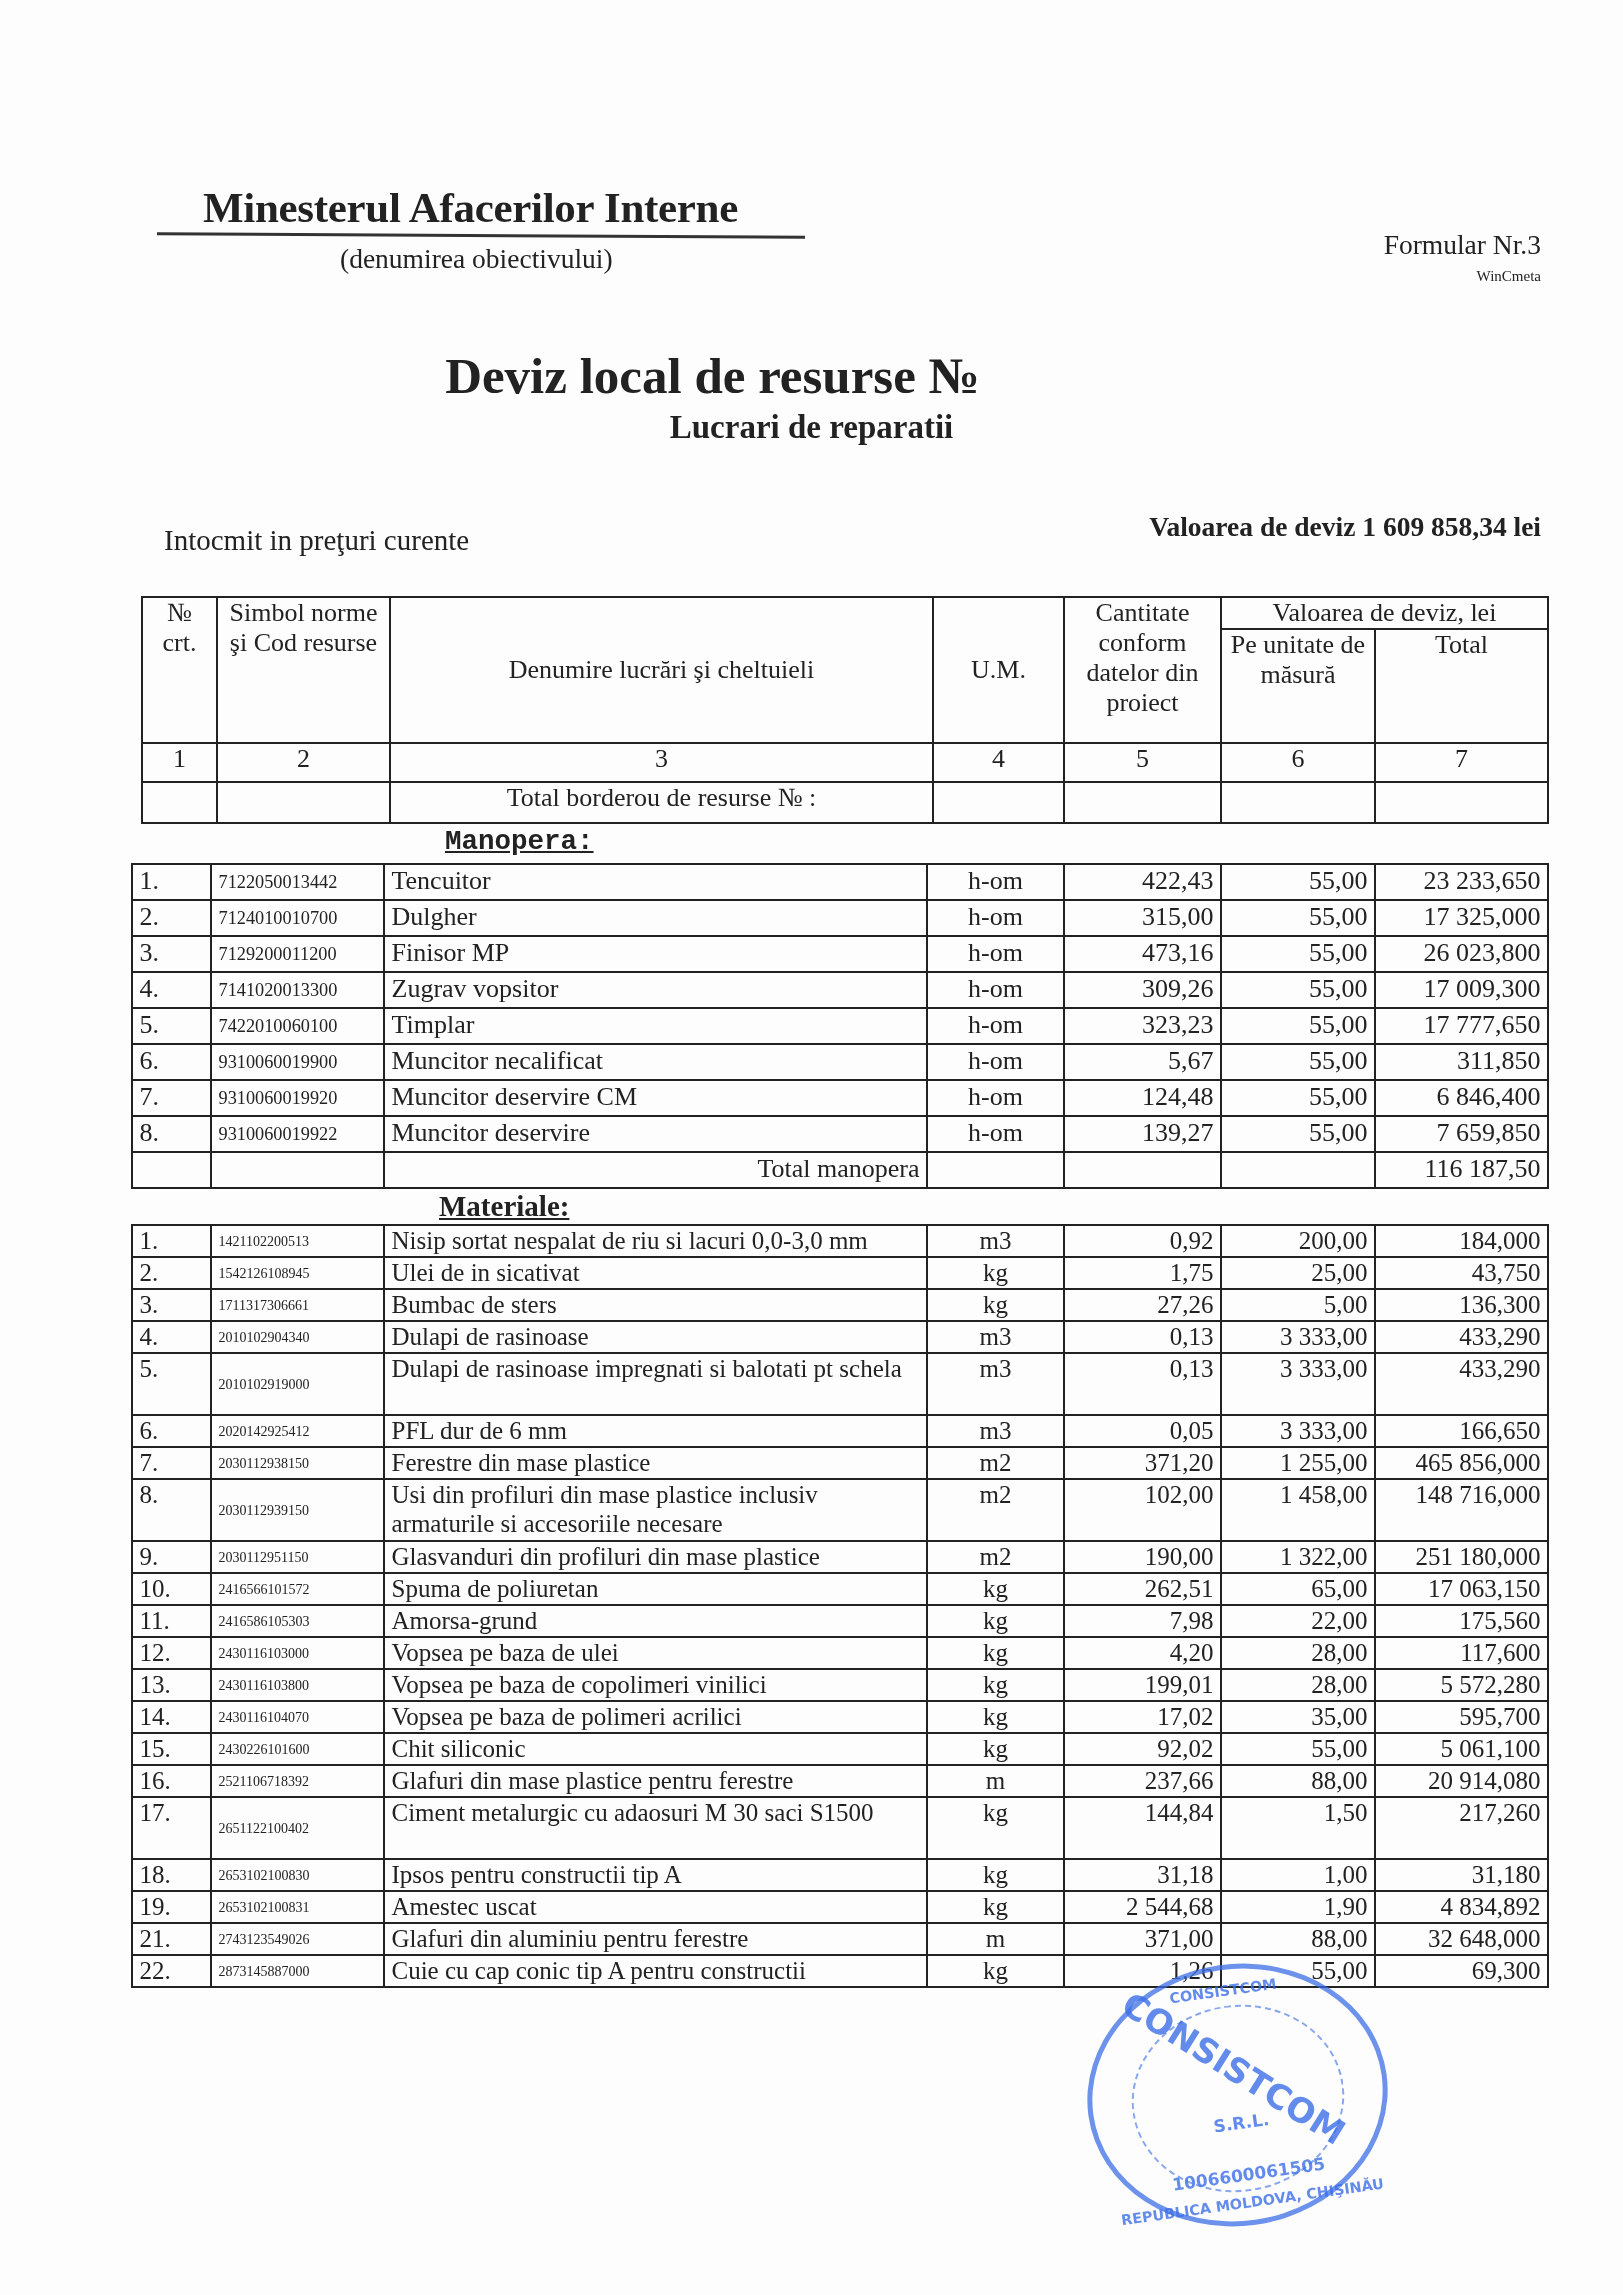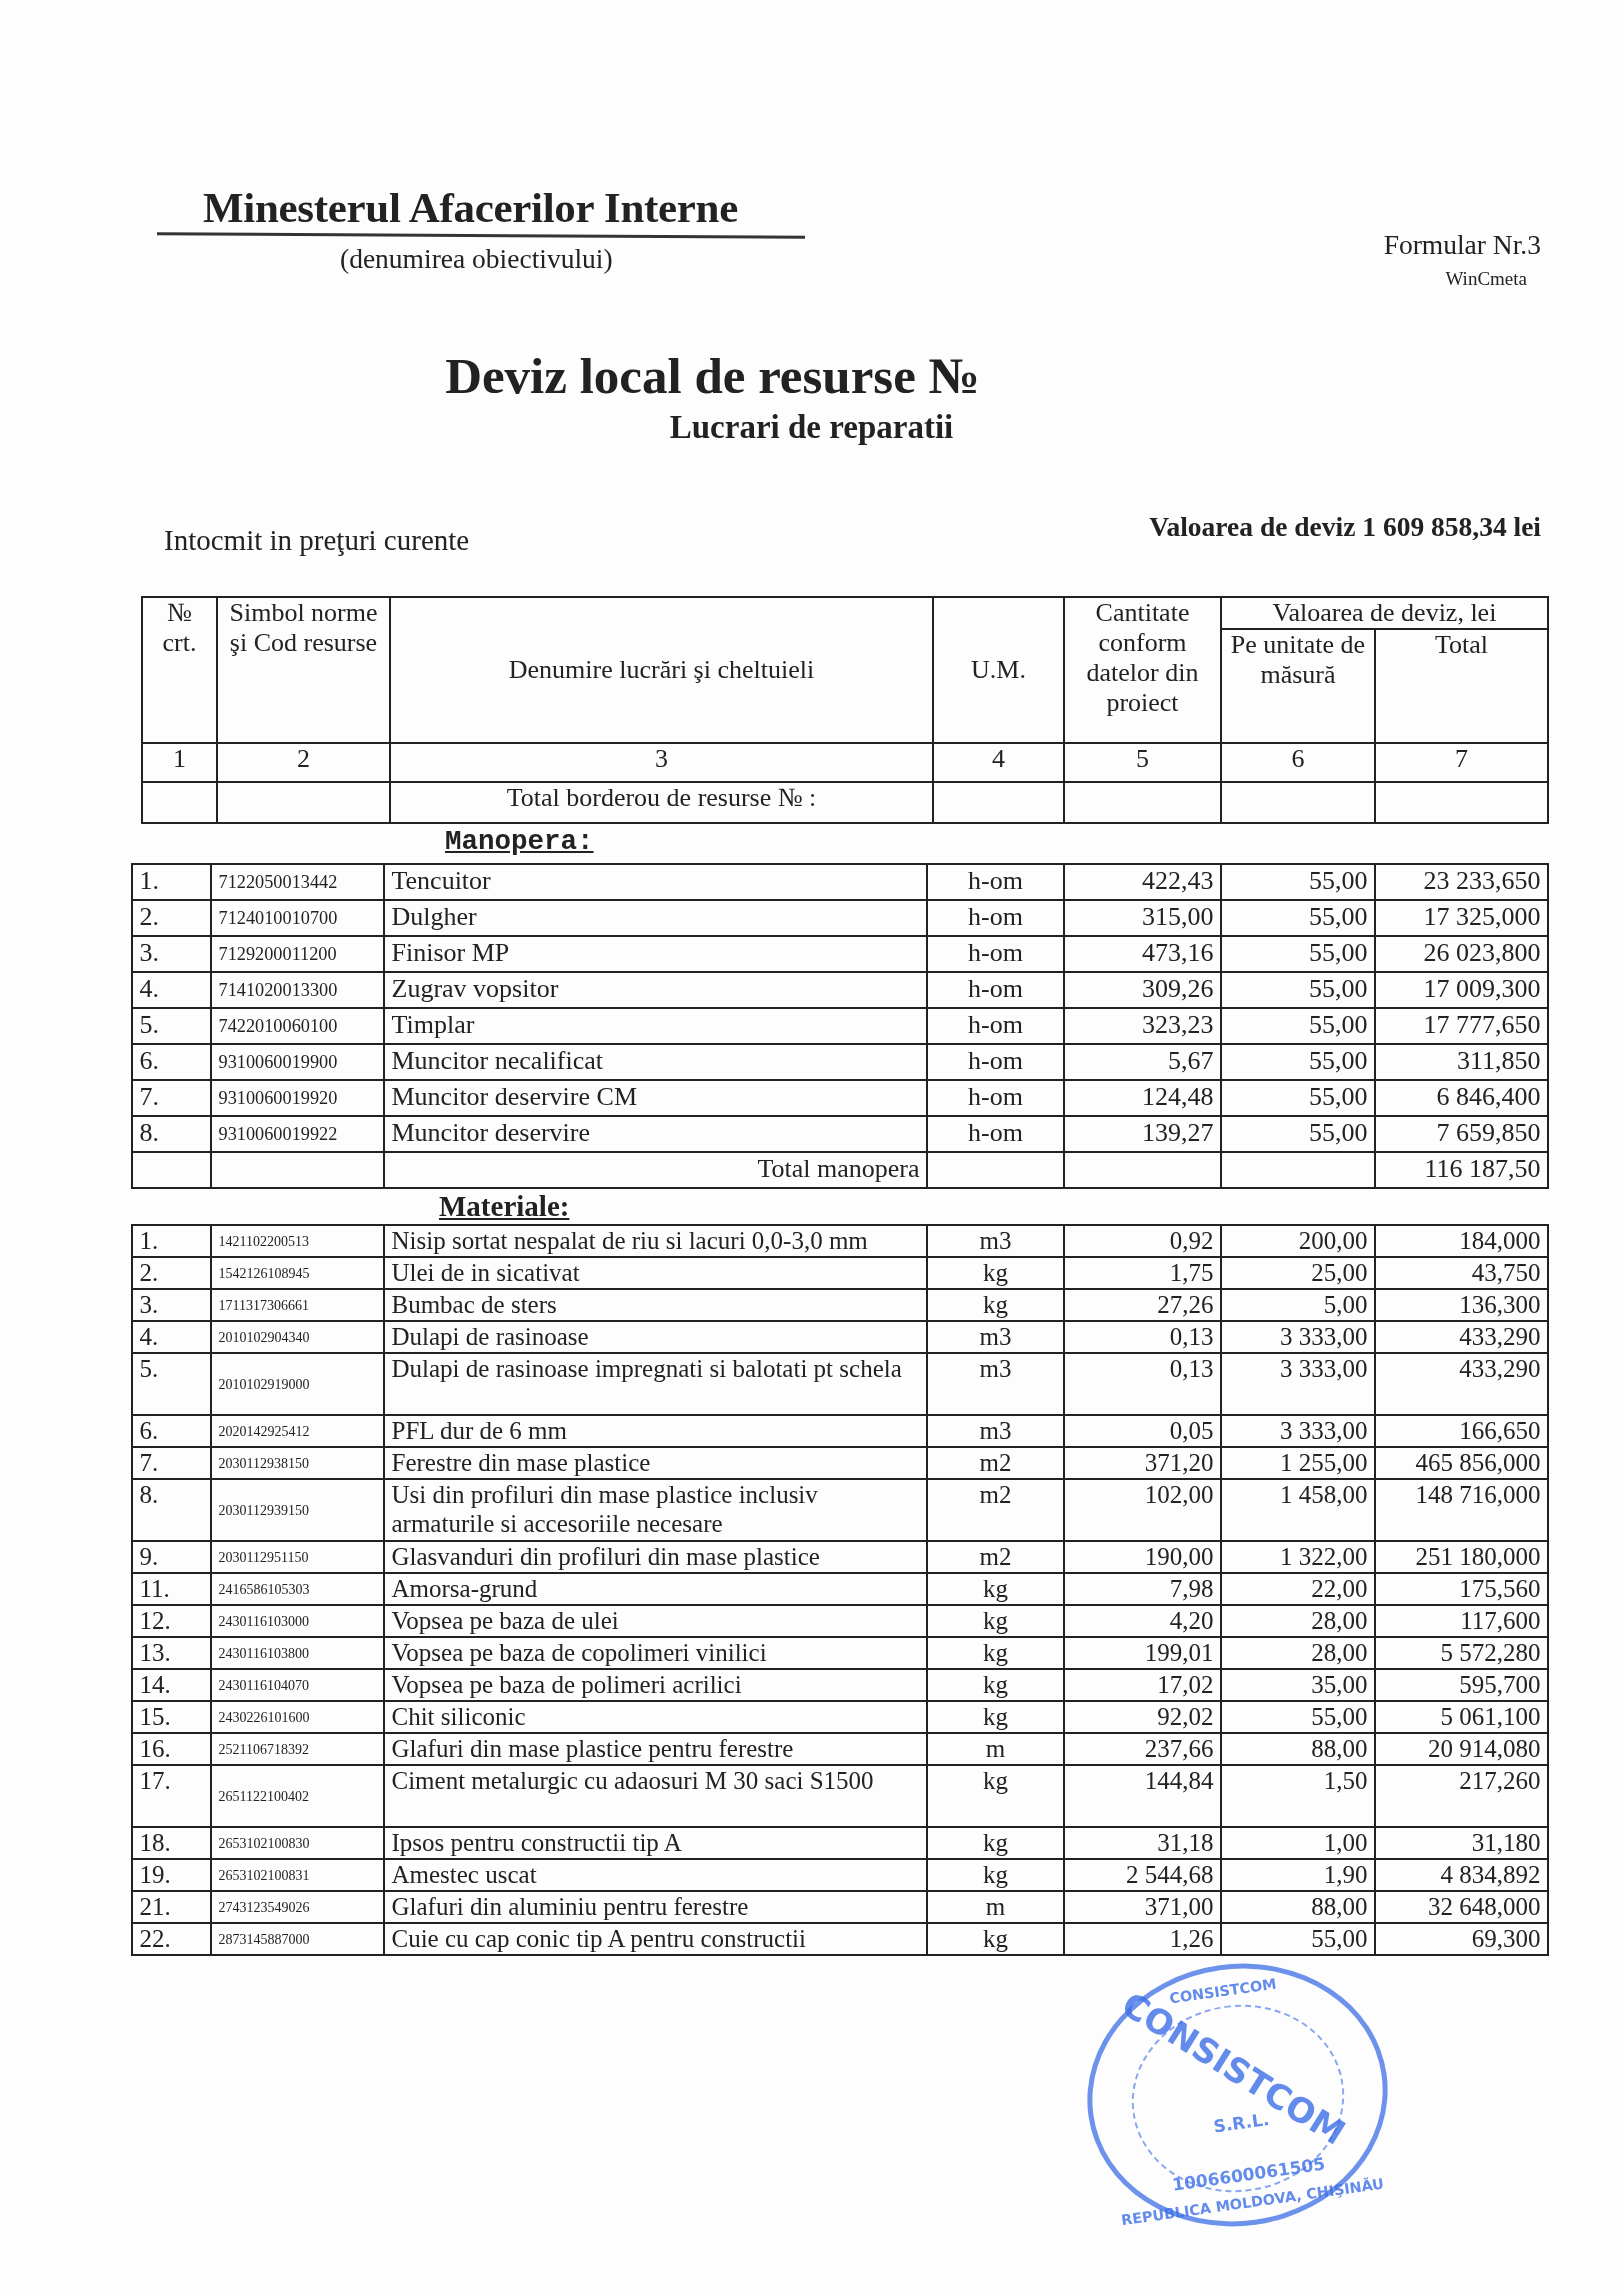--- a/index.html
+++ b/index.html
@@ -14,7 +14,7 @@
   .org-line { left: 157px; top: 234px; width: 648px; height: 2.6px; background: #333; transform: rotate(0.3deg); }
   .org-sub { left: 340px; top: 243px; font-size: 27.5px; }
   .formular { right: 82px; top: 229px; font-size: 27.5px; text-align: right; }
-  .wincmeta { right: 96px; top: 268px; font-size: 19px; text-align: center; }
+  .wincmeta { right: 82px; top: 268px; font-size: 15px; text-align: center; }
   .doc-title { left: 0; width: 1425px; top: 347px; text-align: center; font-size: 51px; font-weight: bold; }
   .doc-sub { left: 0; width: 1623px; top: 409px; text-align: center; font-size: 33px; font-weight: bold; }
   .prices { left: 164px; top: 524px; font-size: 29px; }

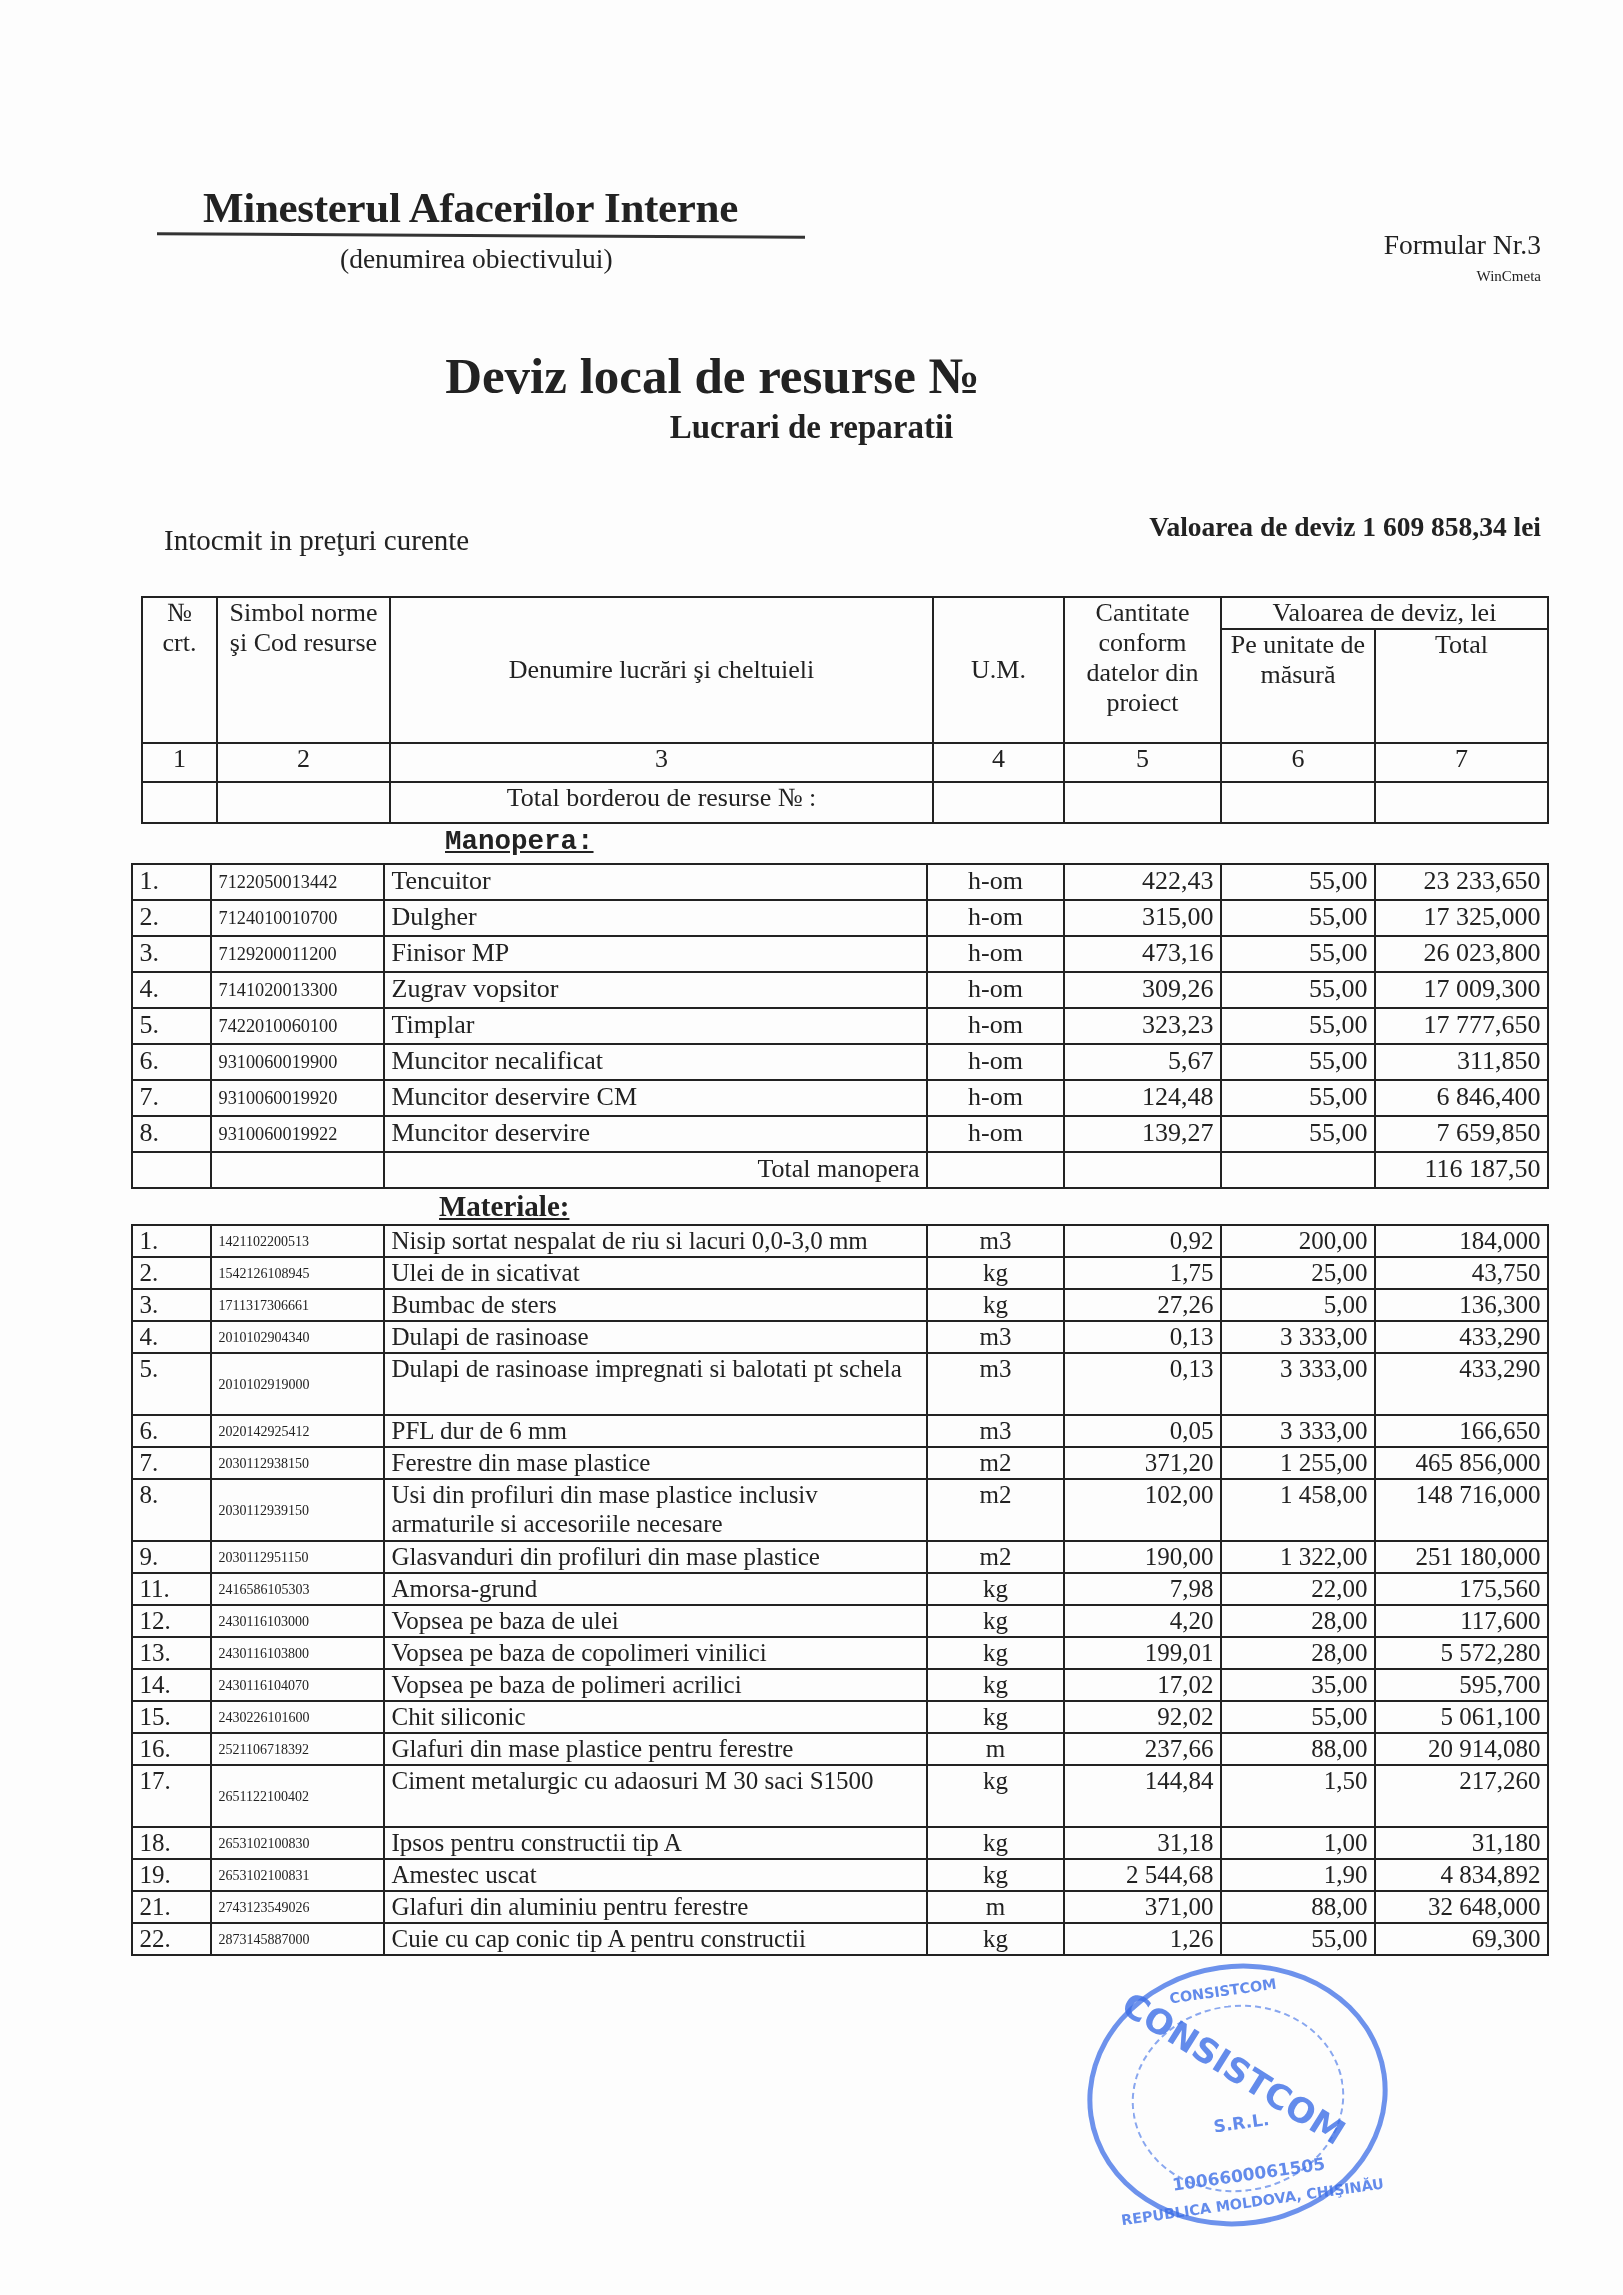--- a/index.html
+++ b/index.html
@@ -312,6 +312,15 @@
         <td class="c-num">251 180,000</td>
       </tr>
       <tr>
+        <td class="c-no">10.</td>
+        <td class="c-code">2416566101572</td>
+        <td class="c-name">Spuma de poliuretan</td>
+        <td class="c-um">kg</td>
+        <td class="c-num">262,51</td>
+        <td class="c-num">65,00</td>
+        <td class="c-num">17 063,150</td>
+      </tr>
+      <tr>
         <td class="c-no">11.</td>
         <td class="c-code">2416586105303</td>
         <td class="c-name">Amorsa-grund</td>

